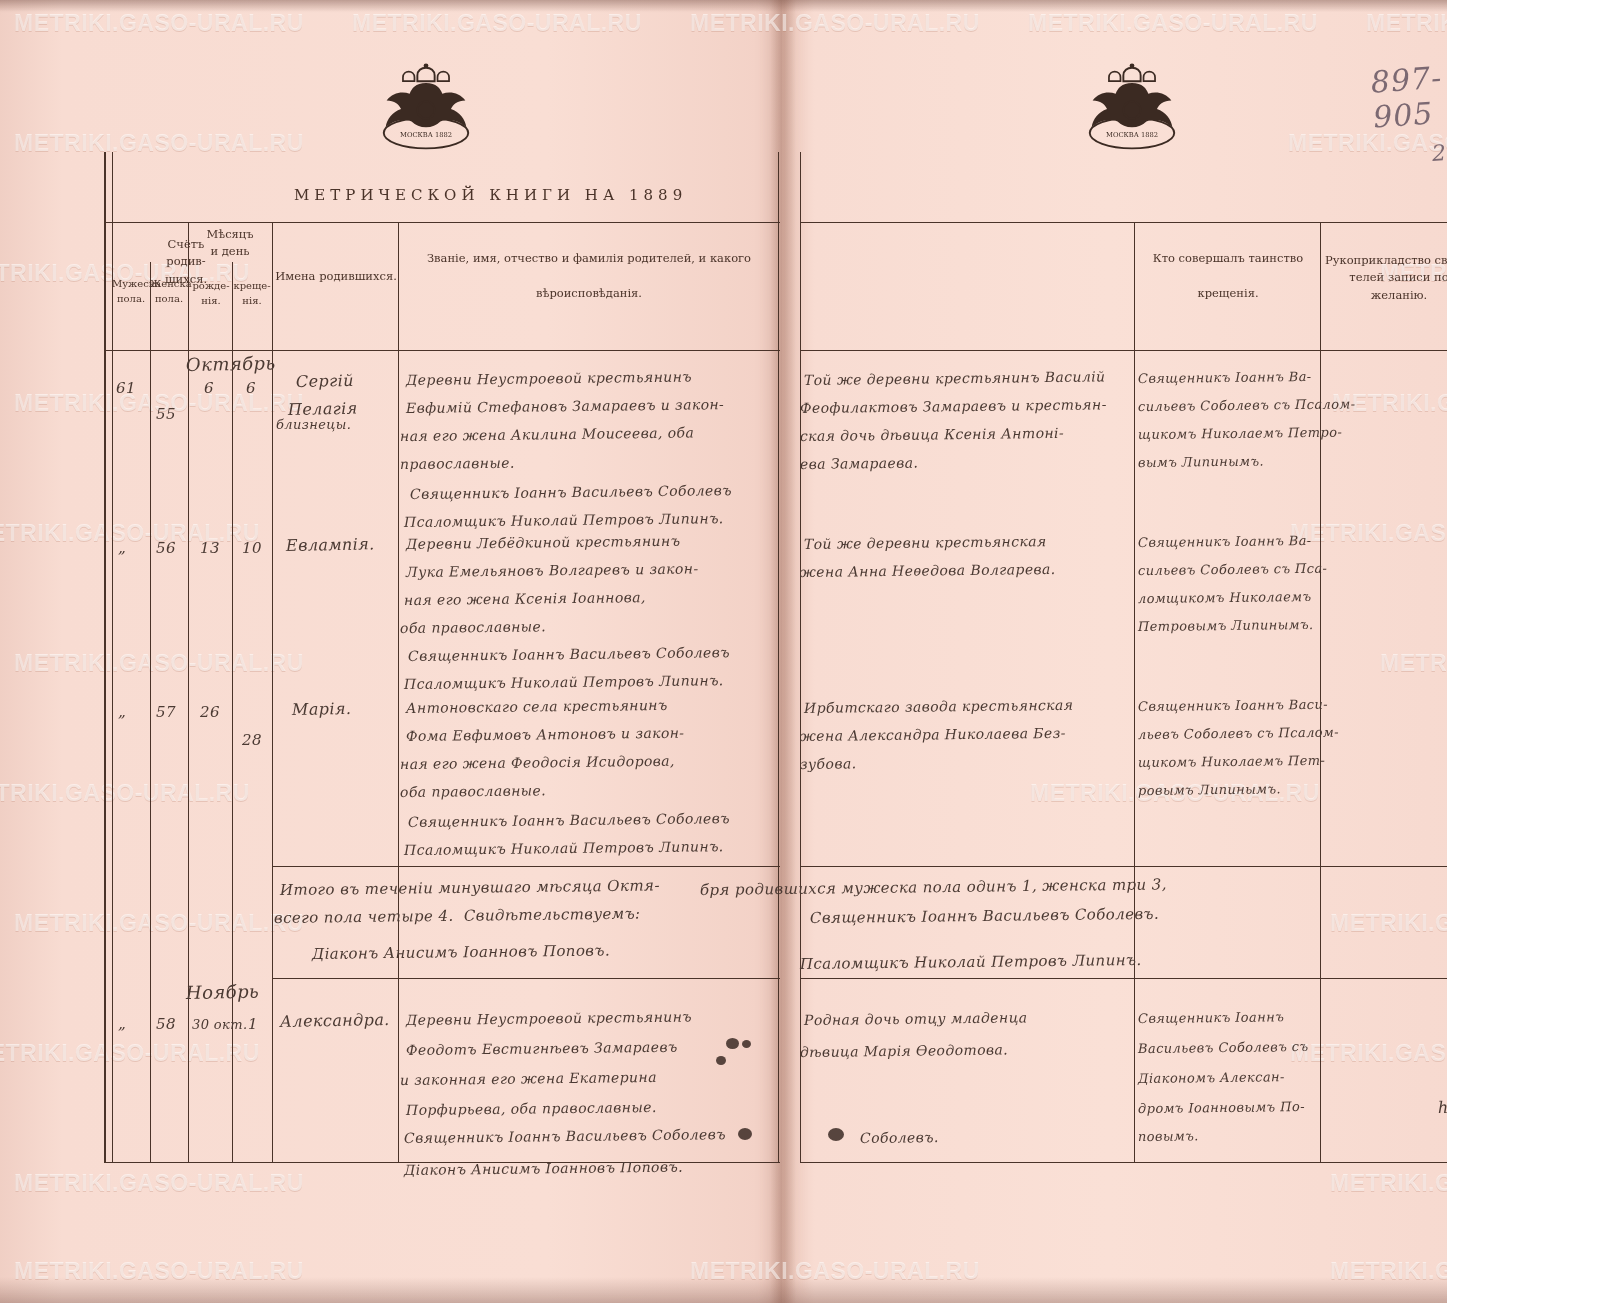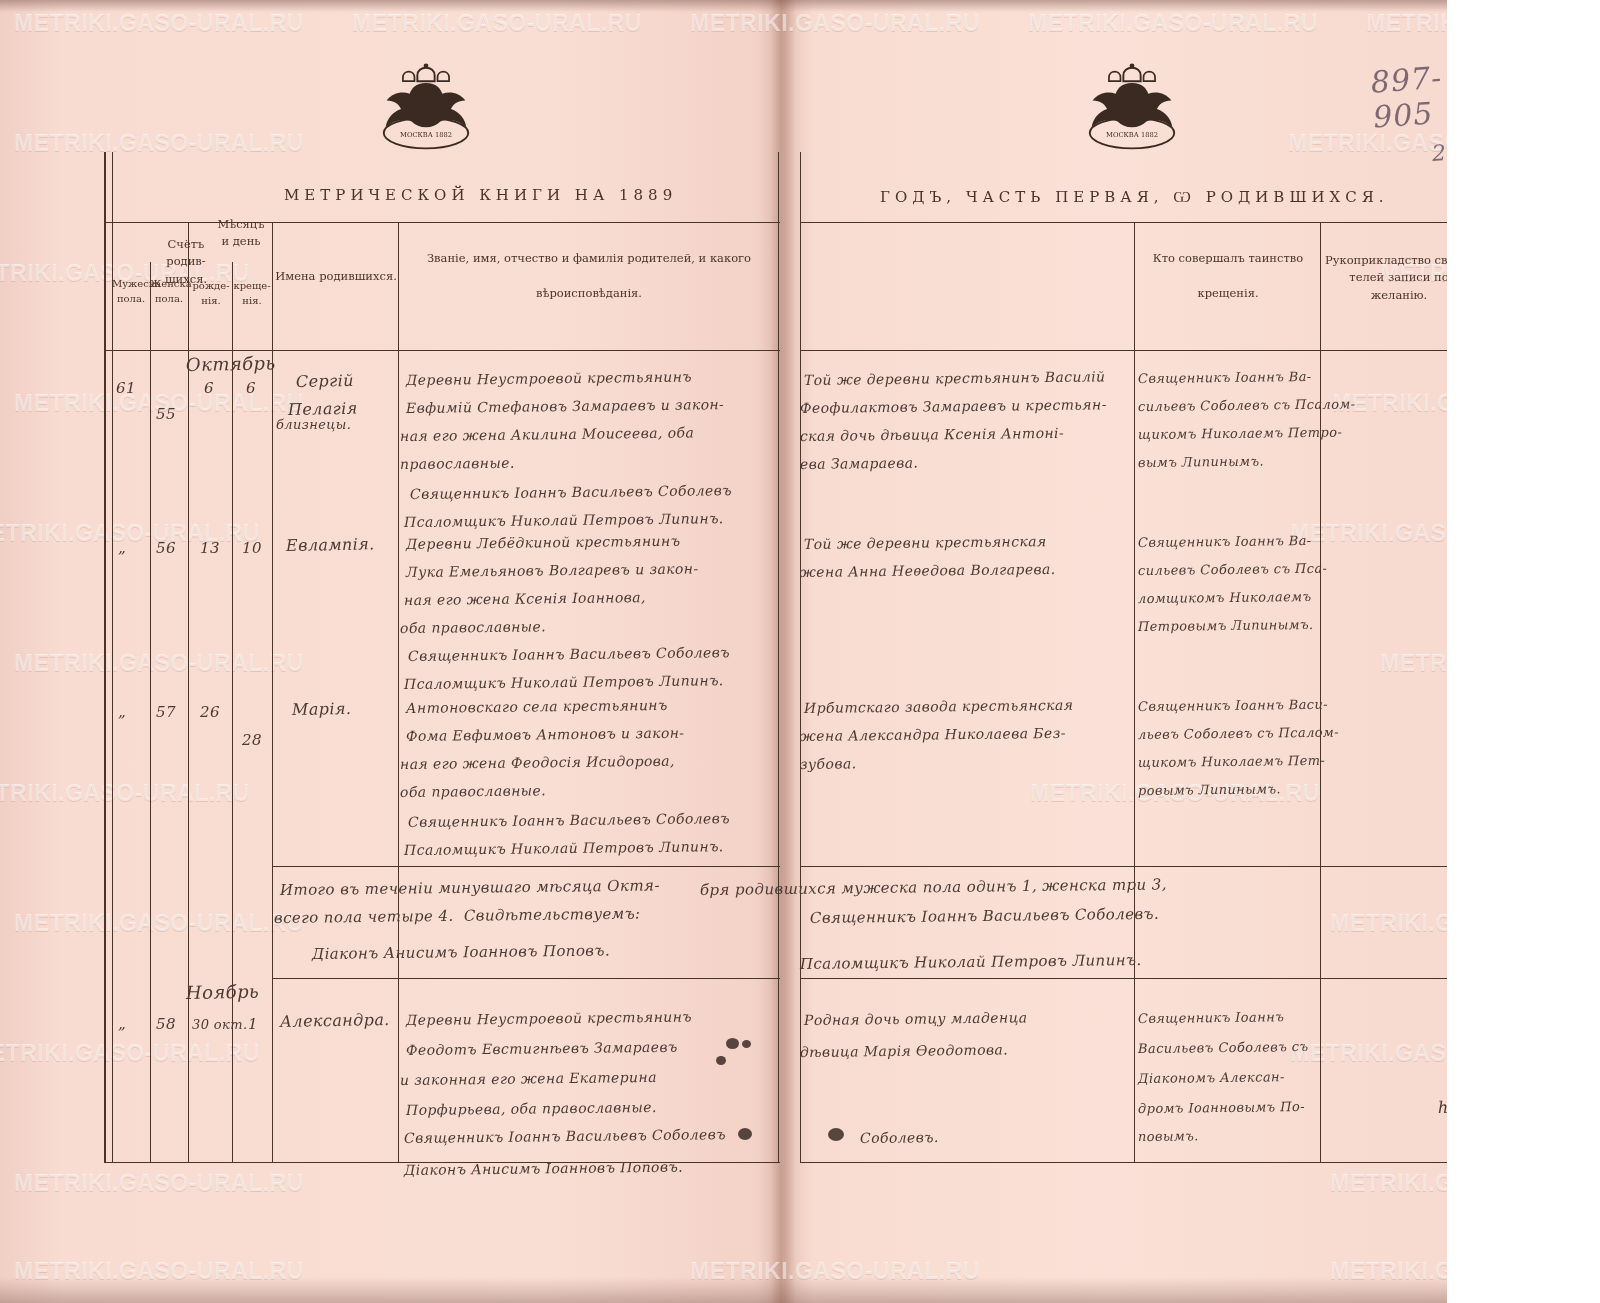--- a/index.html
+++ b/index.html
@@ -94,6 +94,7 @@
     letter-spacing: 5px;
     color: #4a3329;
     white-space: nowrap;
+    margin-left: 10px;
   }
   .col-head {
     position: absolute;

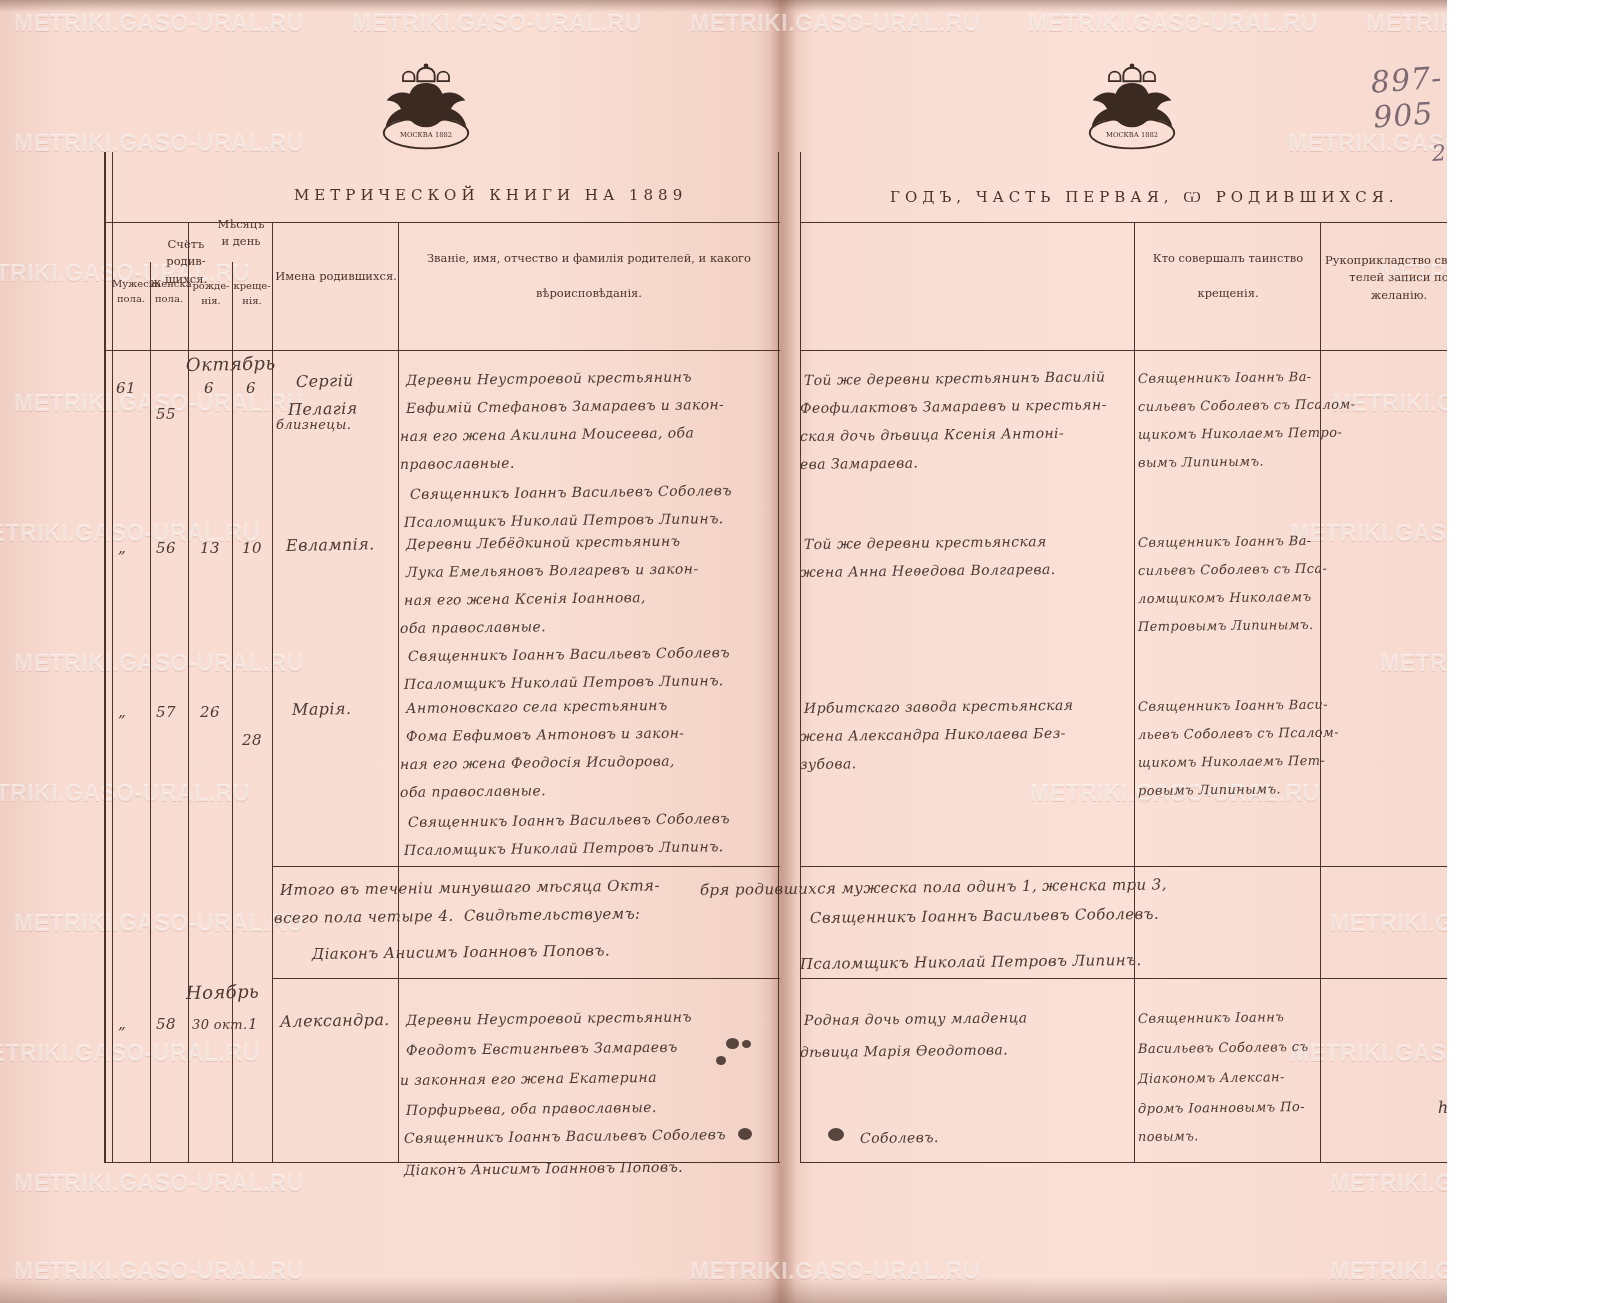--- a/index.html
+++ b/index.html
@@ -235,7 +235,6 @@
   <div class="pencil" style="left:1432px; top:140px; font-size:22px;">26</div>
 
   <div class="hdr-title" style="left:284px; top:186px;">МЕТРИЧЕСКОЙ КНИГИ НА 1889</div>
-  <div class="hdr-title" style="left:880px; top:188px;">ГОДЪ, ЧАСТЬ ПЕРВАЯ, Ѡ РОДИВШИХСЯ.</div>
 
   <div class="tbl-border" style="left:104px; top:152px; width:0; height:1010px; border-width:0 0 0 2px;"></div>
   <div class="vline" style="left:112px; top:152px; height:1010px;"></div>

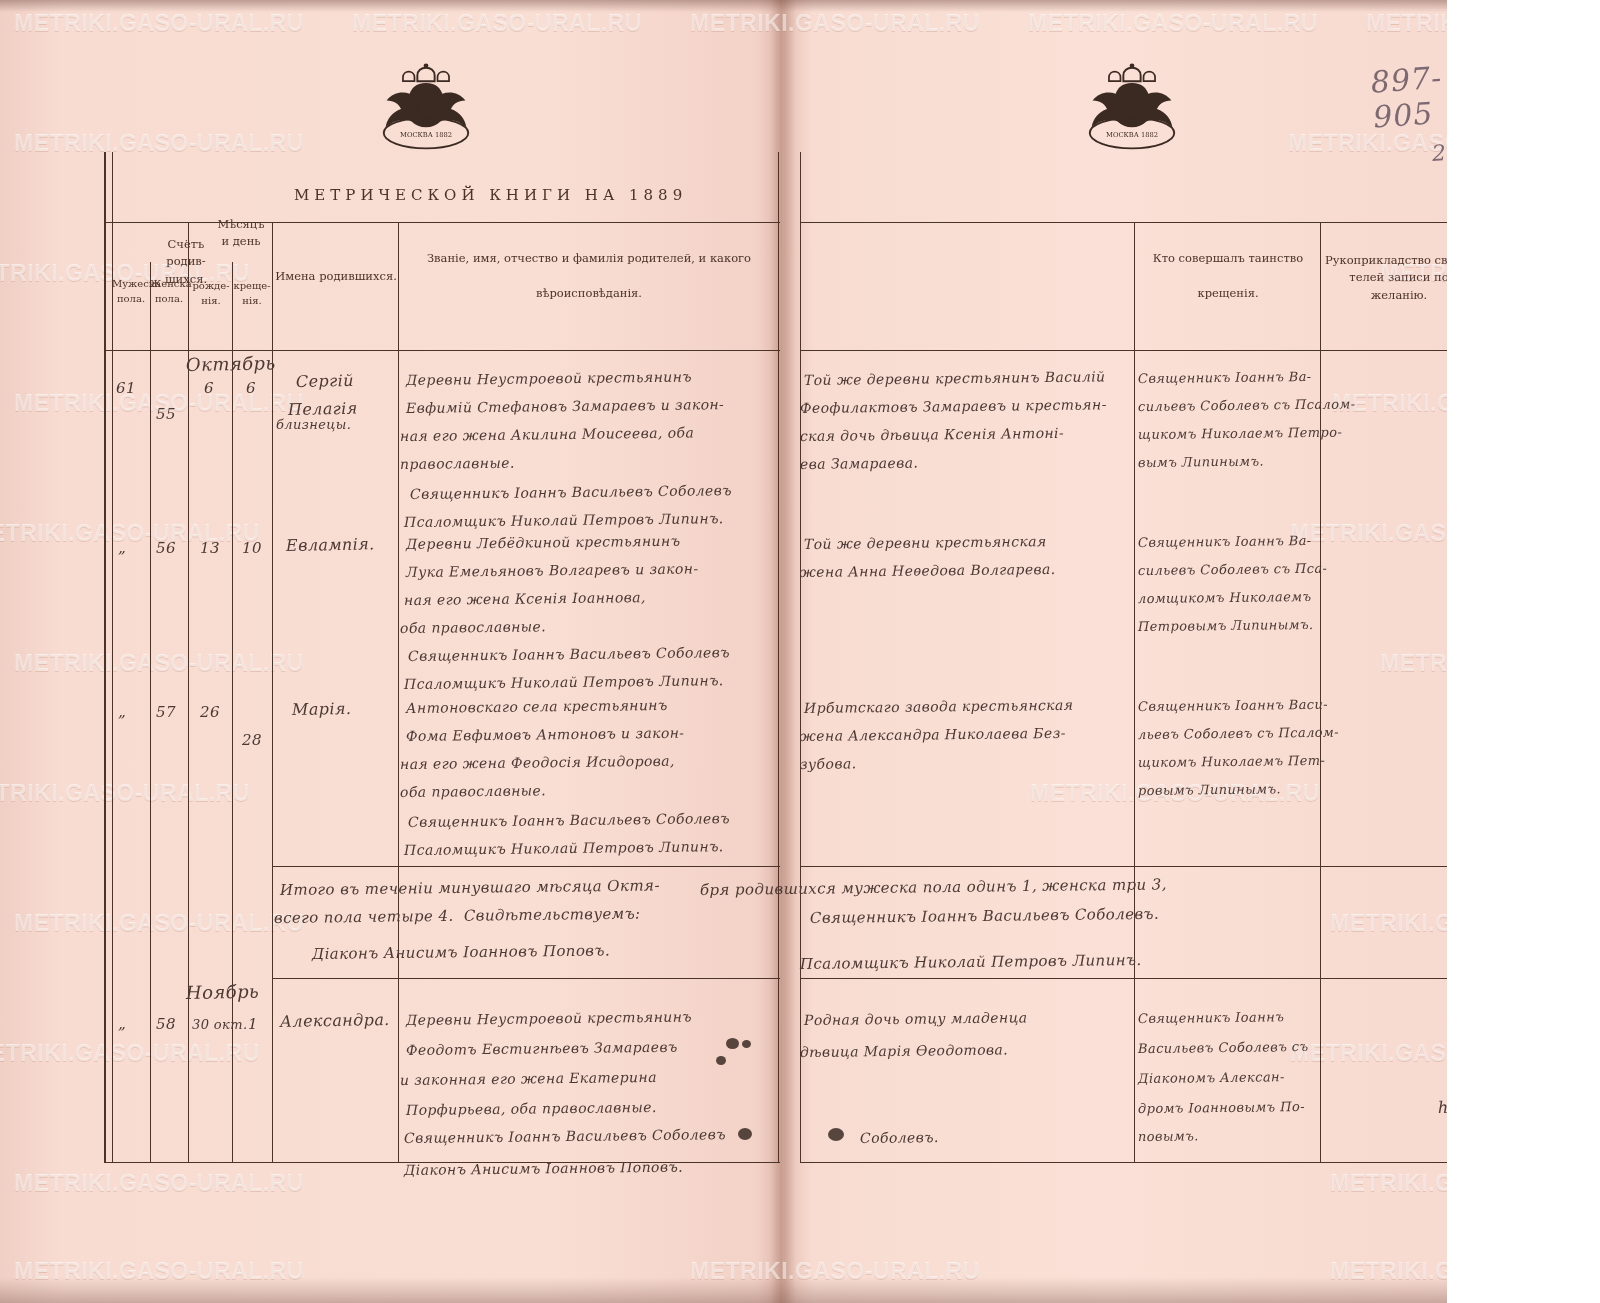--- a/index.html
+++ b/index.html
@@ -268,7 +268,7 @@
   <div class="col-head small" style="left:112px; top:276px; width:38px;">Мужеска<br>пола.</div>
   <div class="col-head small" style="left:150px; top:276px; width:38px;">Женска<br>пола.</div>
 
-  <div class="col-head" style="left:188px; top:216px; width:84px;padding-left:11px;">Мѣсяцъ<br>и день</div>
+  <div class="col-head" style="left:188px; top:226px; width:84px;">Мѣсяцъ<br>и день</div>
   <div class="col-head small" style="left:190px; top:278px; width:42px;">рожде-<br>нія.</div>
   <div class="col-head small" style="left:232px; top:278px; width:40px;">креще-<br>нія.</div>
 

